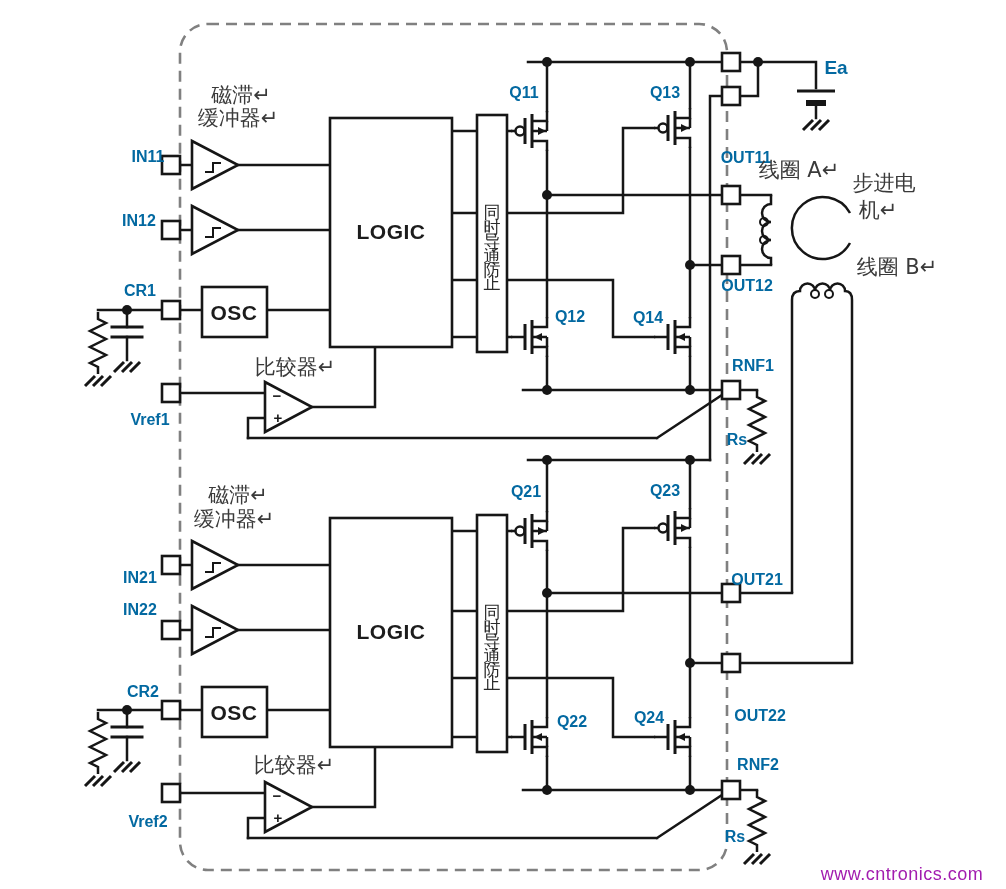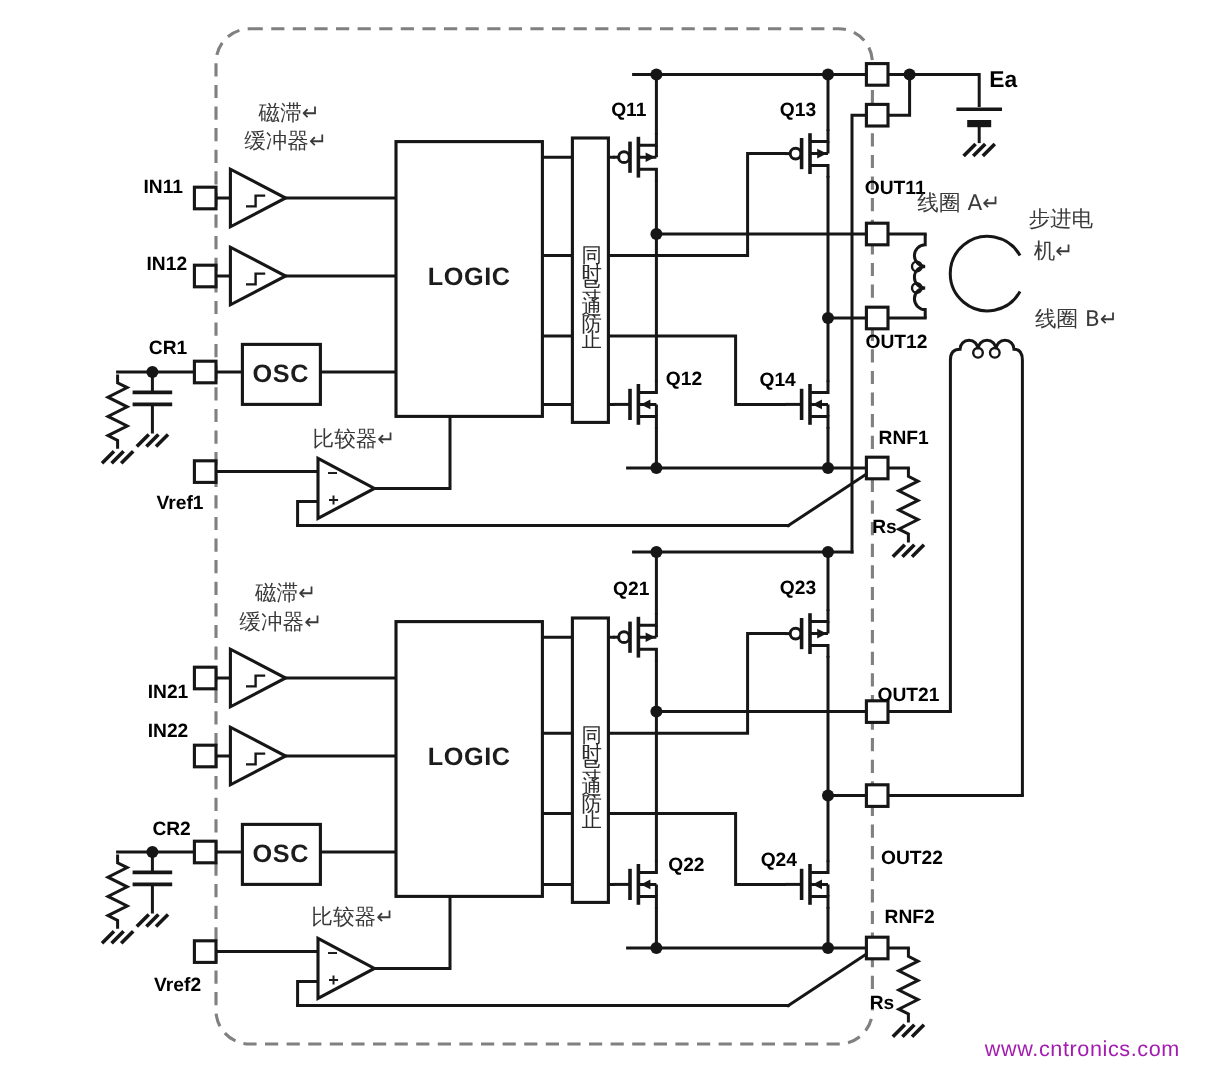--- a/index.html
+++ b/index.html
@@ -7,7 +7,7 @@
          font-family:"Liberation Sans","DejaVu Sans",sans-serif;}
   #schematic{position:absolute;left:0;top:0;}
   .lbl{position:absolute;transform:translate(-50%,-50%);white-space:nowrap;
-       color:#000000;font-size:16px;font-weight:bold;line-height:1;}
+       color:#0369a1;font-size:16px;font-weight:bold;line-height:1;}
   .cn{font-family:"DejaVu Sans","Liberation Sans",sans-serif;font-weight:normal;
       color:#3a3a3a;font-size:18px;}
   .blocklbl{font-size:21px;letter-spacing:.5px;color:#1c1c1c;}

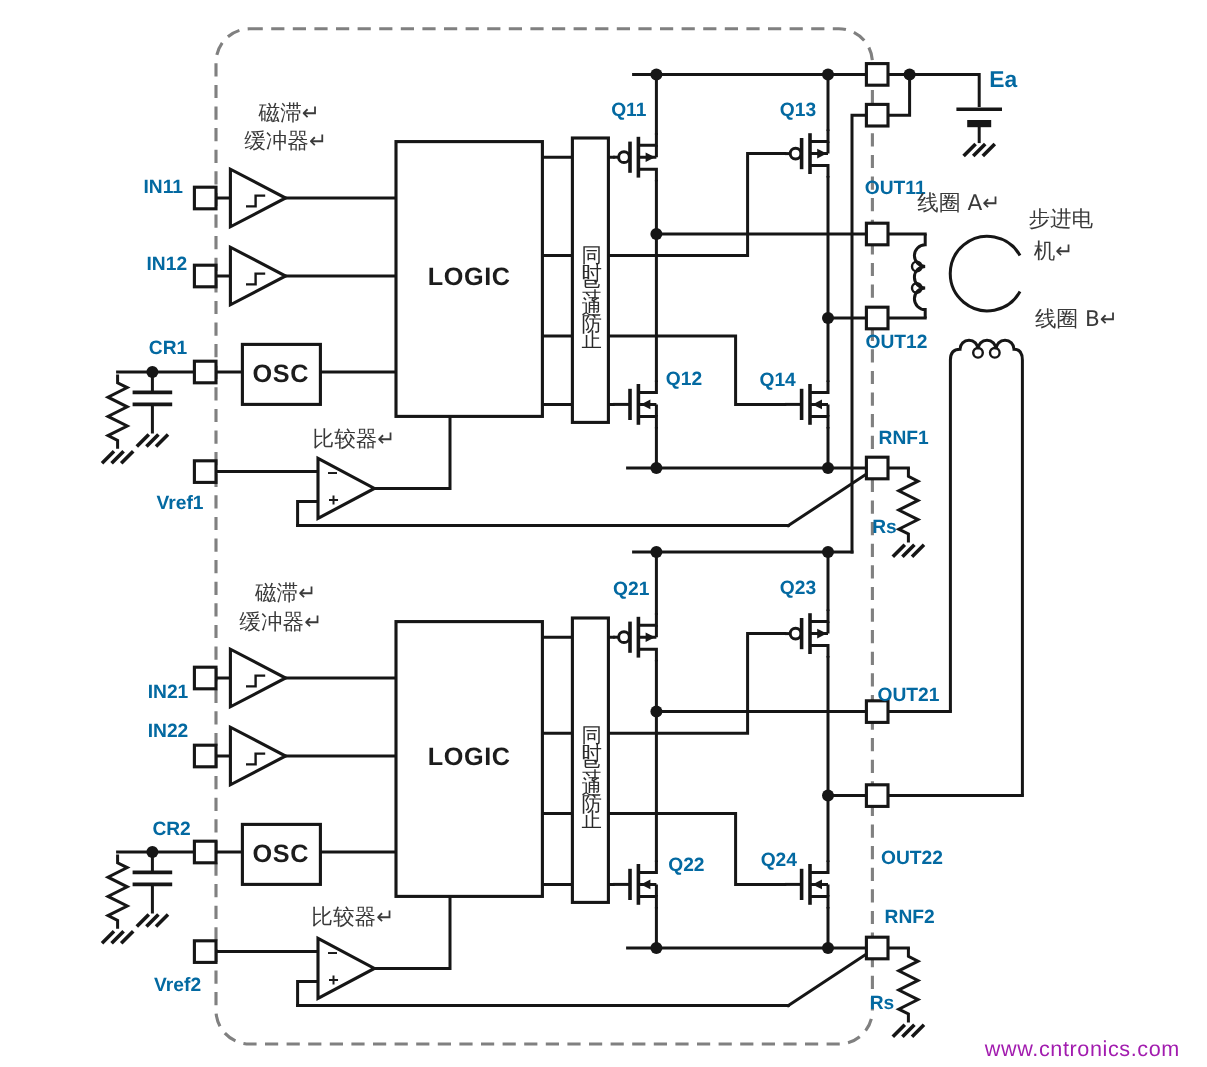--- a/index.html
+++ b/index.html
@@ -9,7 +9,7 @@
   .lbl{position:absolute;transform:translate(-50%,-50%);white-space:nowrap;
        color:#0369a1;font-size:16px;font-weight:bold;line-height:1;}
   .cn{font-family:"DejaVu Sans","Liberation Sans",sans-serif;font-weight:normal;
-      color:#3a3a3a;font-size:18px;}
+      color:#3a3a3a;font-size:21px;}
   .blocklbl{font-size:21px;letter-spacing:.5px;color:#1c1c1c;}
   .big{font-size:19px;}
   .vtext{writing-mode:vertical-rl;text-orientation:upright;letter-spacing:14px;

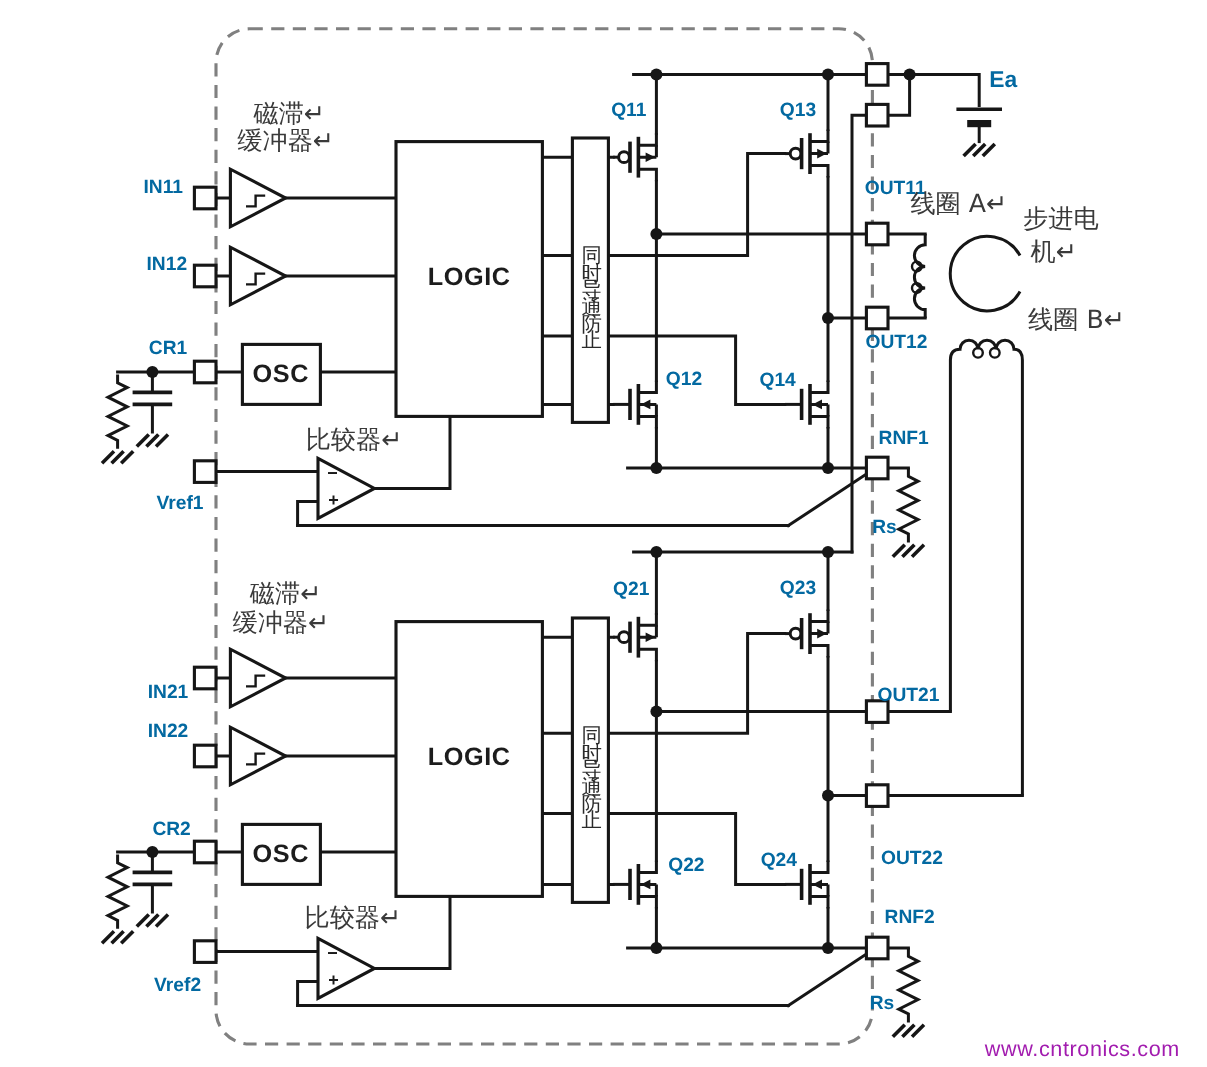--- a/index.html
+++ b/index.html
@@ -206,7 +206,7 @@
 <div class="lbl cn" style="left:238px;top:495px">磁滞↵</div>
 <div class="lbl cn" style="left:234px;top:519px">缓冲器↵</div>
 
-<div class="lbl" style="left:136px;top:157px">IN11</div>
+<div class="lbl" style="left:148px;top:157px">IN11</div>
 <div class="lbl" style="left:139px;top:221px">IN12</div>
 <div class="lbl" style="left:140px;top:291px">CR1</div>
 <div class="lbl" style="left:150px;top:420px">Vref1</div>

